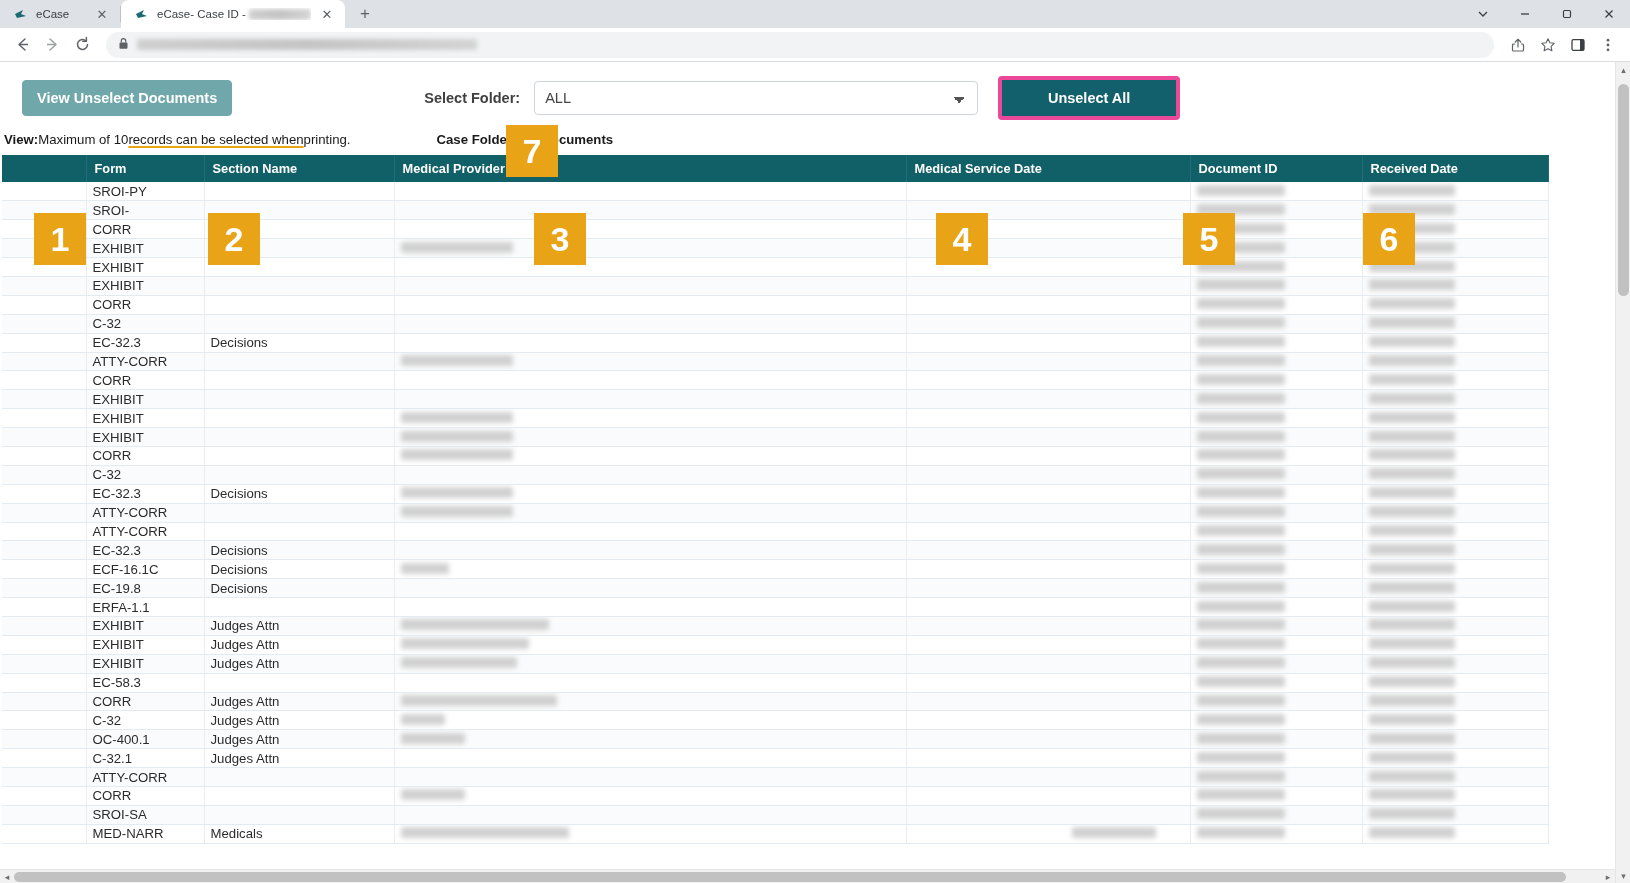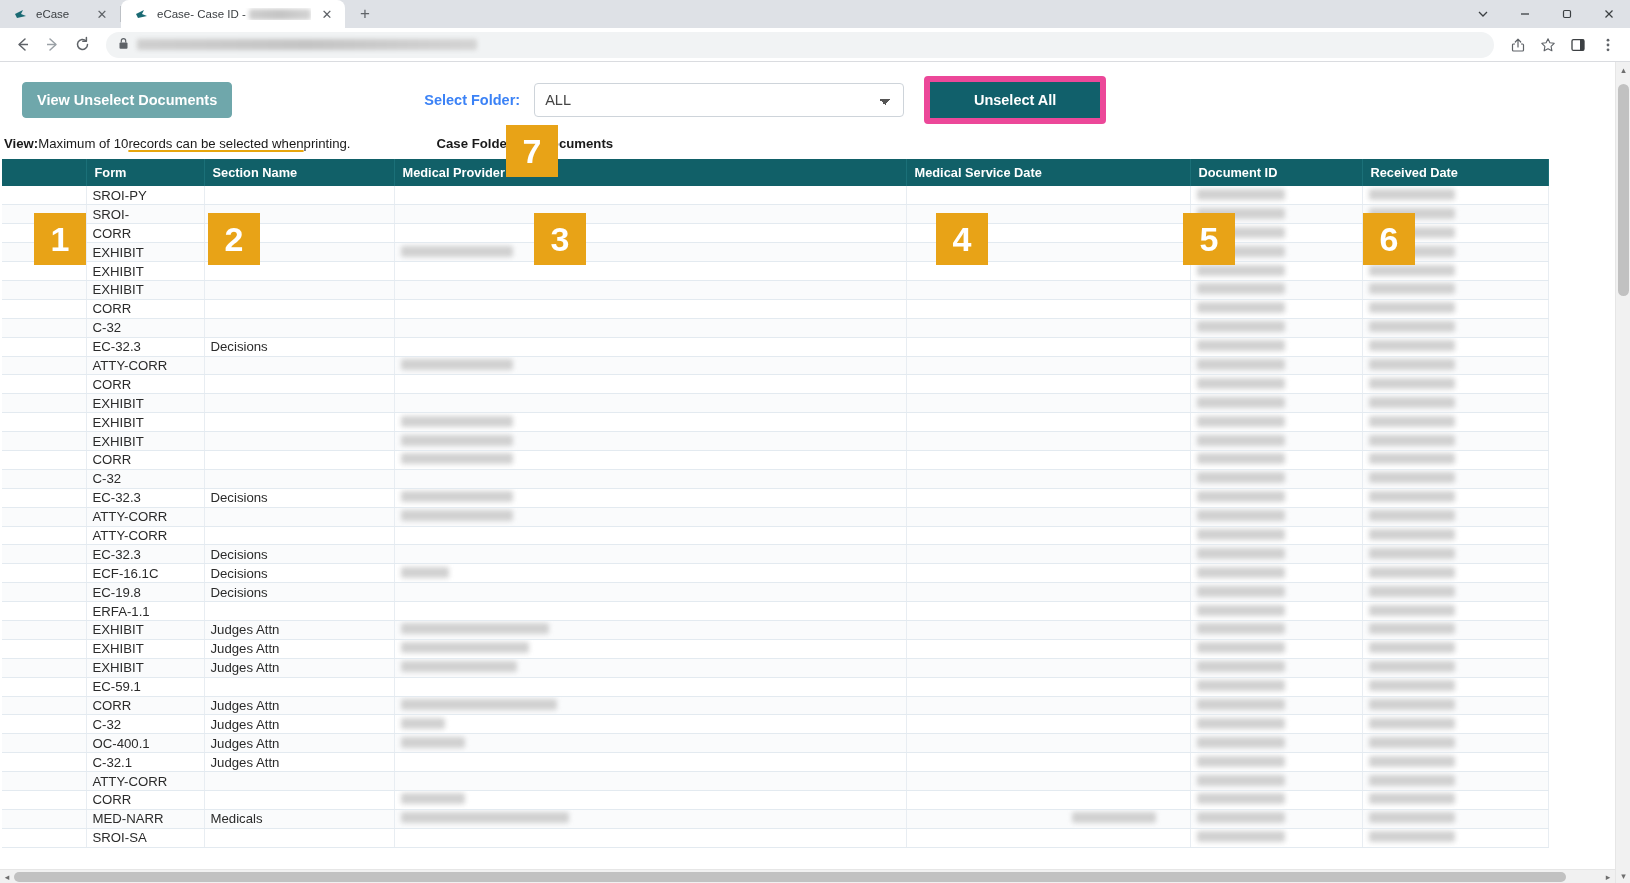--- a/index.html
+++ b/index.html
@@ -148,7 +148,7 @@
   .label-folder {
     font-size: 14.5px;
     font-weight: bold;
-    color: #3b82f6;
+    color: #404040;
     margin-right: 14px;
     white-space: nowrap;
   }

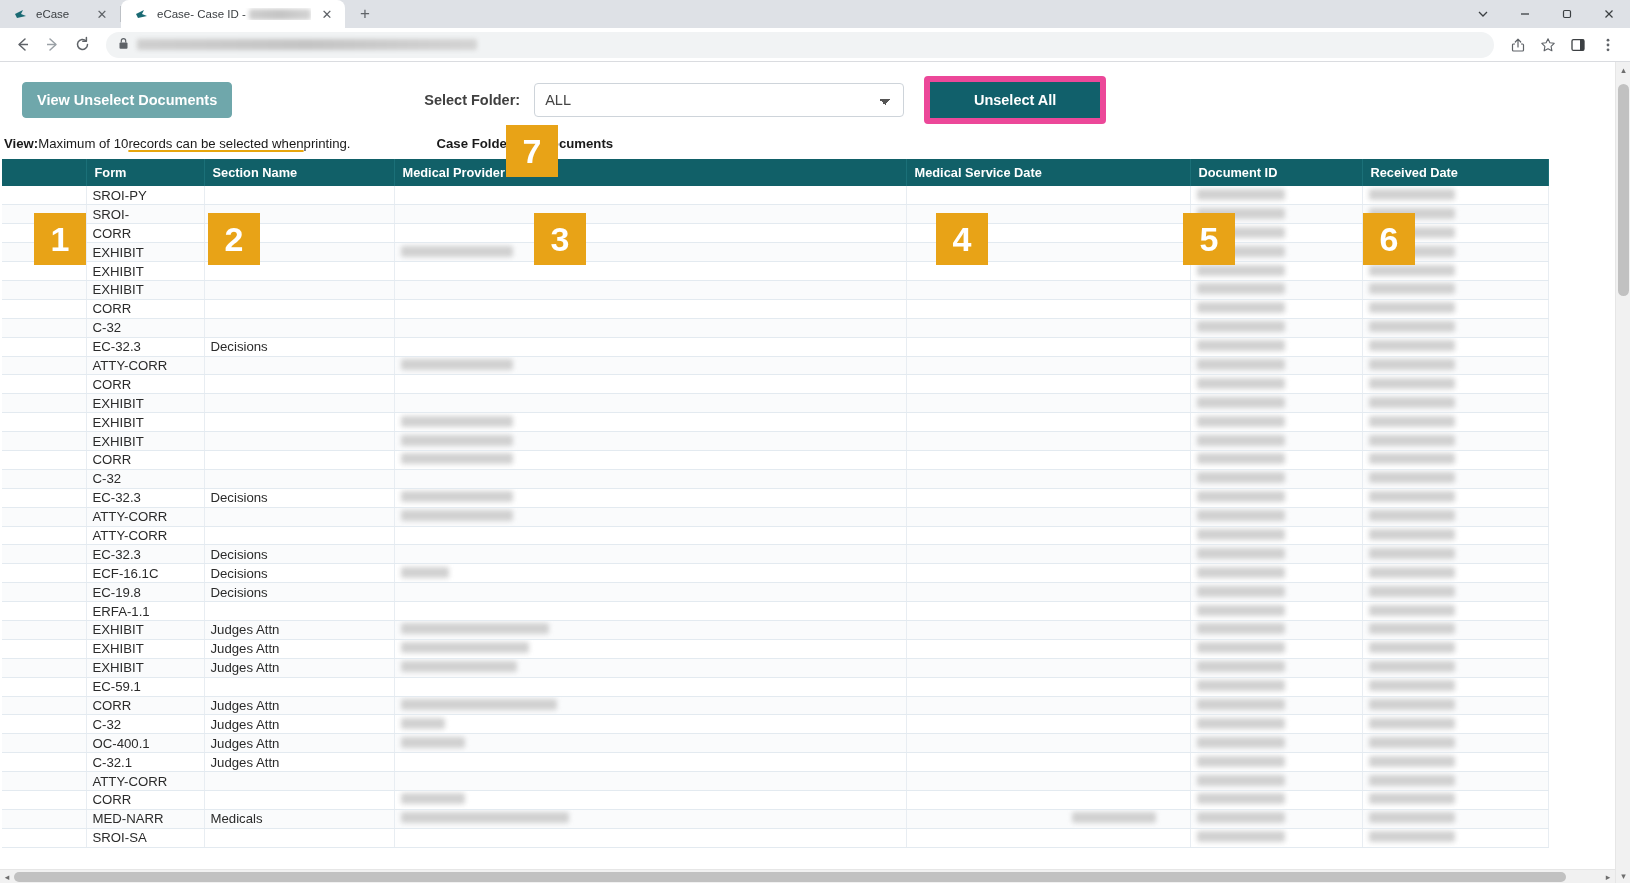--- a/index.html
+++ b/index.html
@@ -153,7 +153,7 @@
     white-space: nowrap;
   }
   .folder-select {
-    width: 370px;
+    width: 444px;
     height: 34px;
     border: 1px solid #ced4da;
     border-radius: 4px;

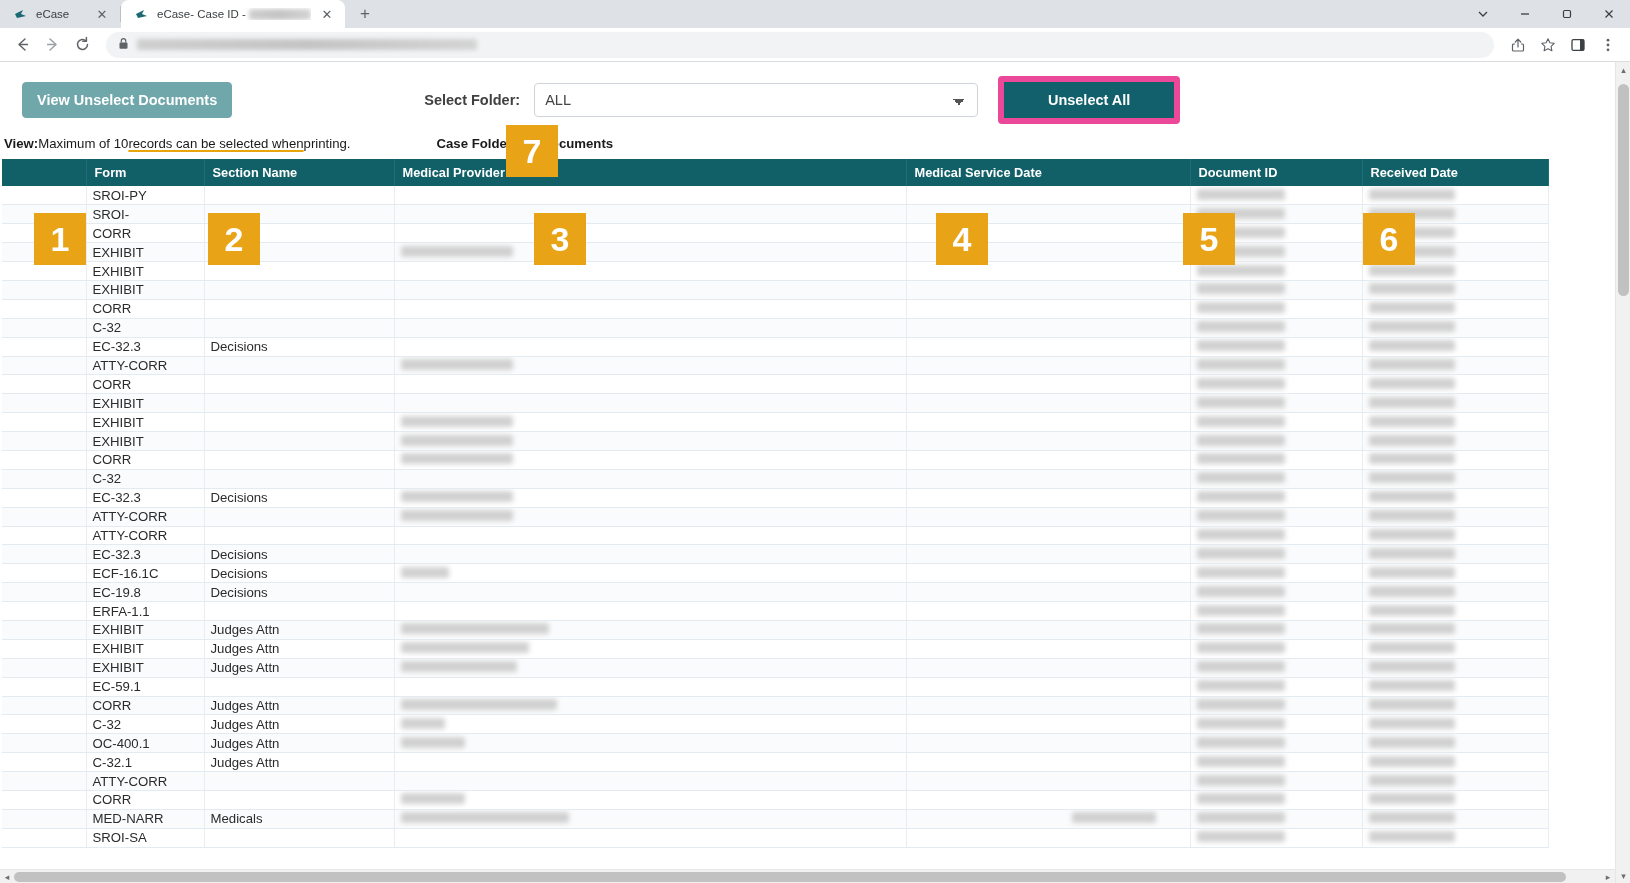--- a/index.html
+++ b/index.html
@@ -138,7 +138,7 @@
   .btn-muted { background: #6fa7ab; border-color:#6fa7ab; }
   .btn-primary {
     background: #11606b;
-    border: 6px solid #ec4899;
+    border: 4px solid #ec4899;
     padding: 10px 18px;
     min-width: 182px;
     text-align: center;

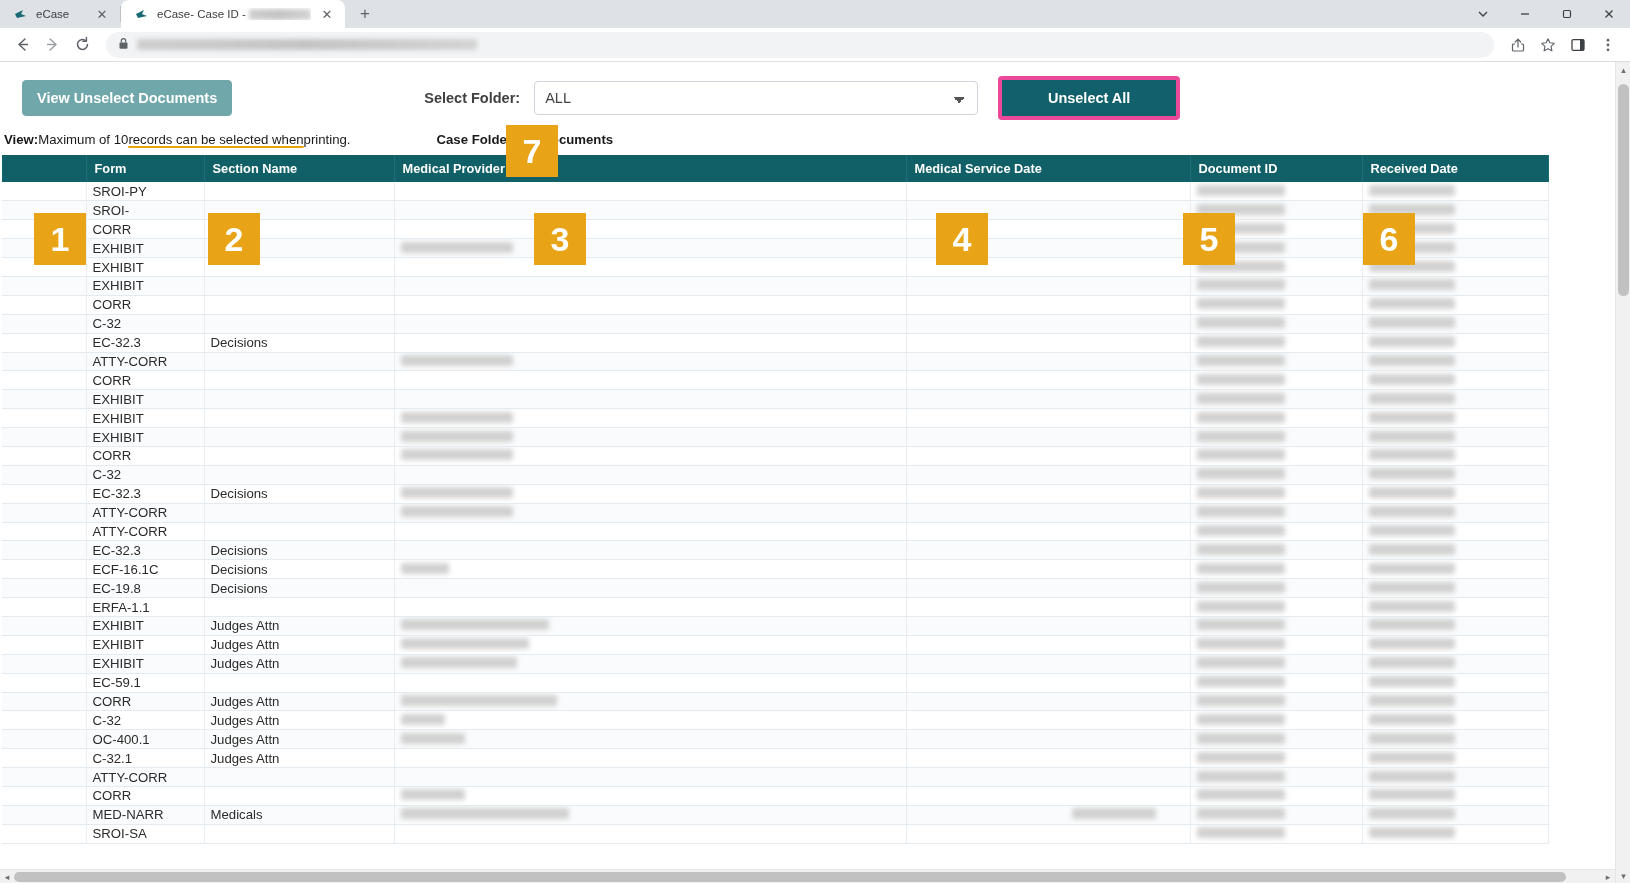--- a/index.html
+++ b/index.html
@@ -694,7 +694,7 @@
             </tr>
             <tr>
               <td></td>
-              <td>EC-59.1</td>
+              <td>EC-58.3</td>
               <td></td>
               <td></td>
               <td style="text-align:right;padding-right:34px;"></td>

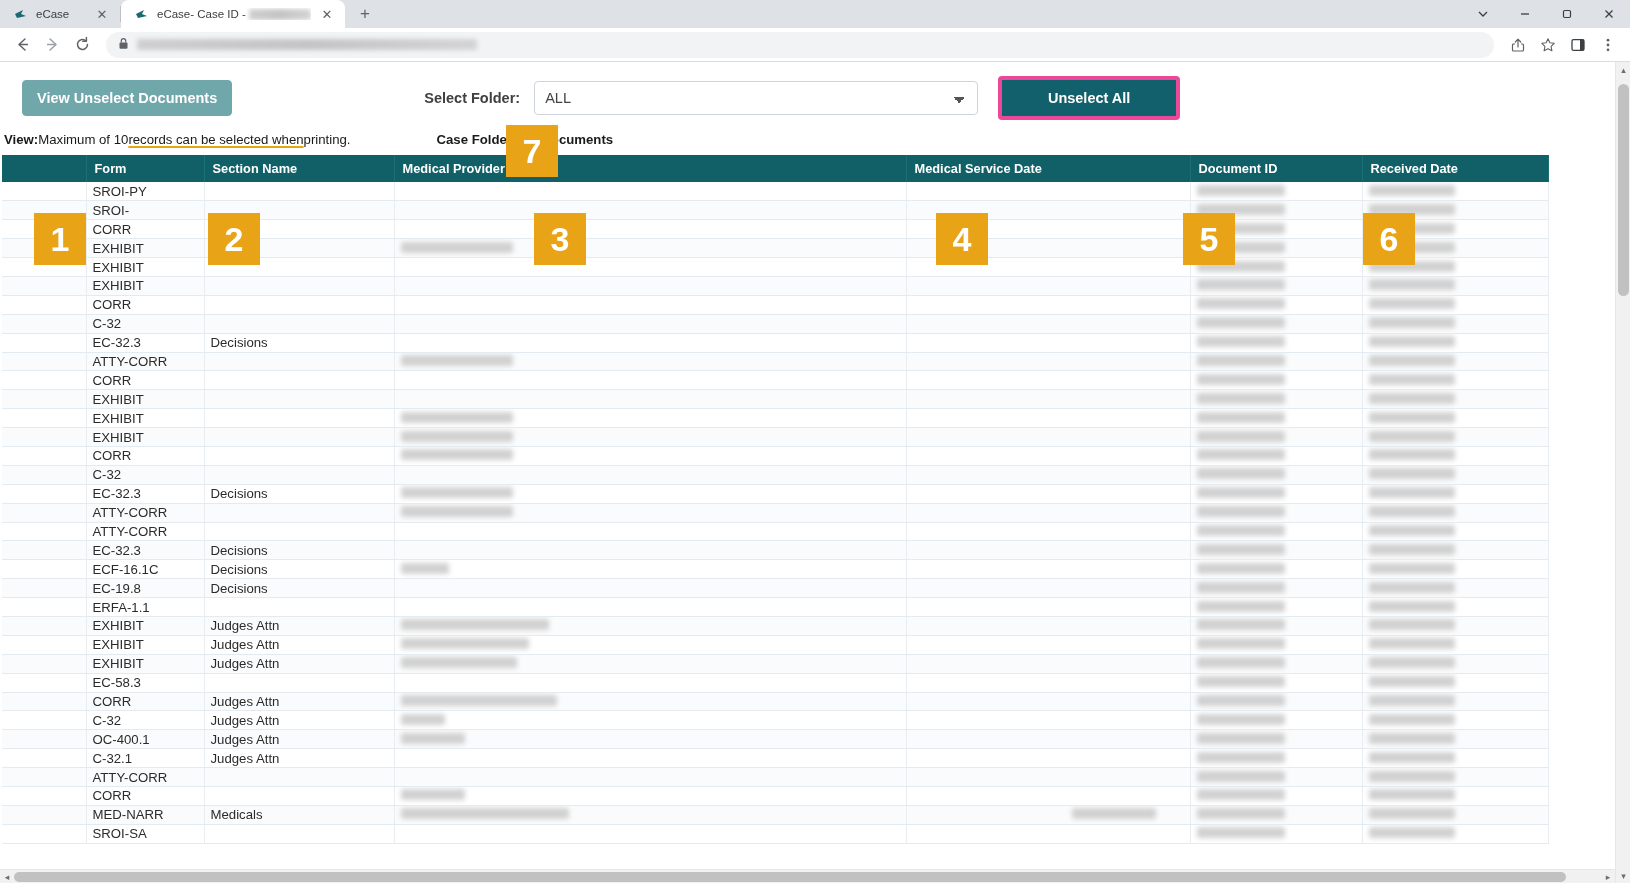--- a/index.html
+++ b/index.html
@@ -757,19 +757,19 @@
             </tr>
             <tr>
               <td></td>
+              <td>SROI-SA</td>
+              <td></td>
+              <td></td>
+              <td style="text-align:right;padding-right:34px;"></td>
+              <td><span class="blob" style="width: 88px;"></span></td>
+              <td><span class="blob" style="width: 86px;"></span></td>
+            </tr>
+            <tr>
+              <td></td>
               <td>MED-NARR</td>
               <td>Medicals</td>
               <td><span class="blob" style="width: 168px;"></span></td>
               <td style="text-align:right;padding-right:34px;"><span class="blob" style="width: 84px;"></span></td>
-              <td><span class="blob" style="width: 88px;"></span></td>
-              <td><span class="blob" style="width: 86px;"></span></td>
-            </tr>
-            <tr>
-              <td></td>
-              <td>SROI-SA</td>
-              <td></td>
-              <td></td>
-              <td style="text-align:right;padding-right:34px;"></td>
               <td><span class="blob" style="width: 88px;"></span></td>
               <td><span class="blob" style="width: 86px;"></span></td>
             </tr>

